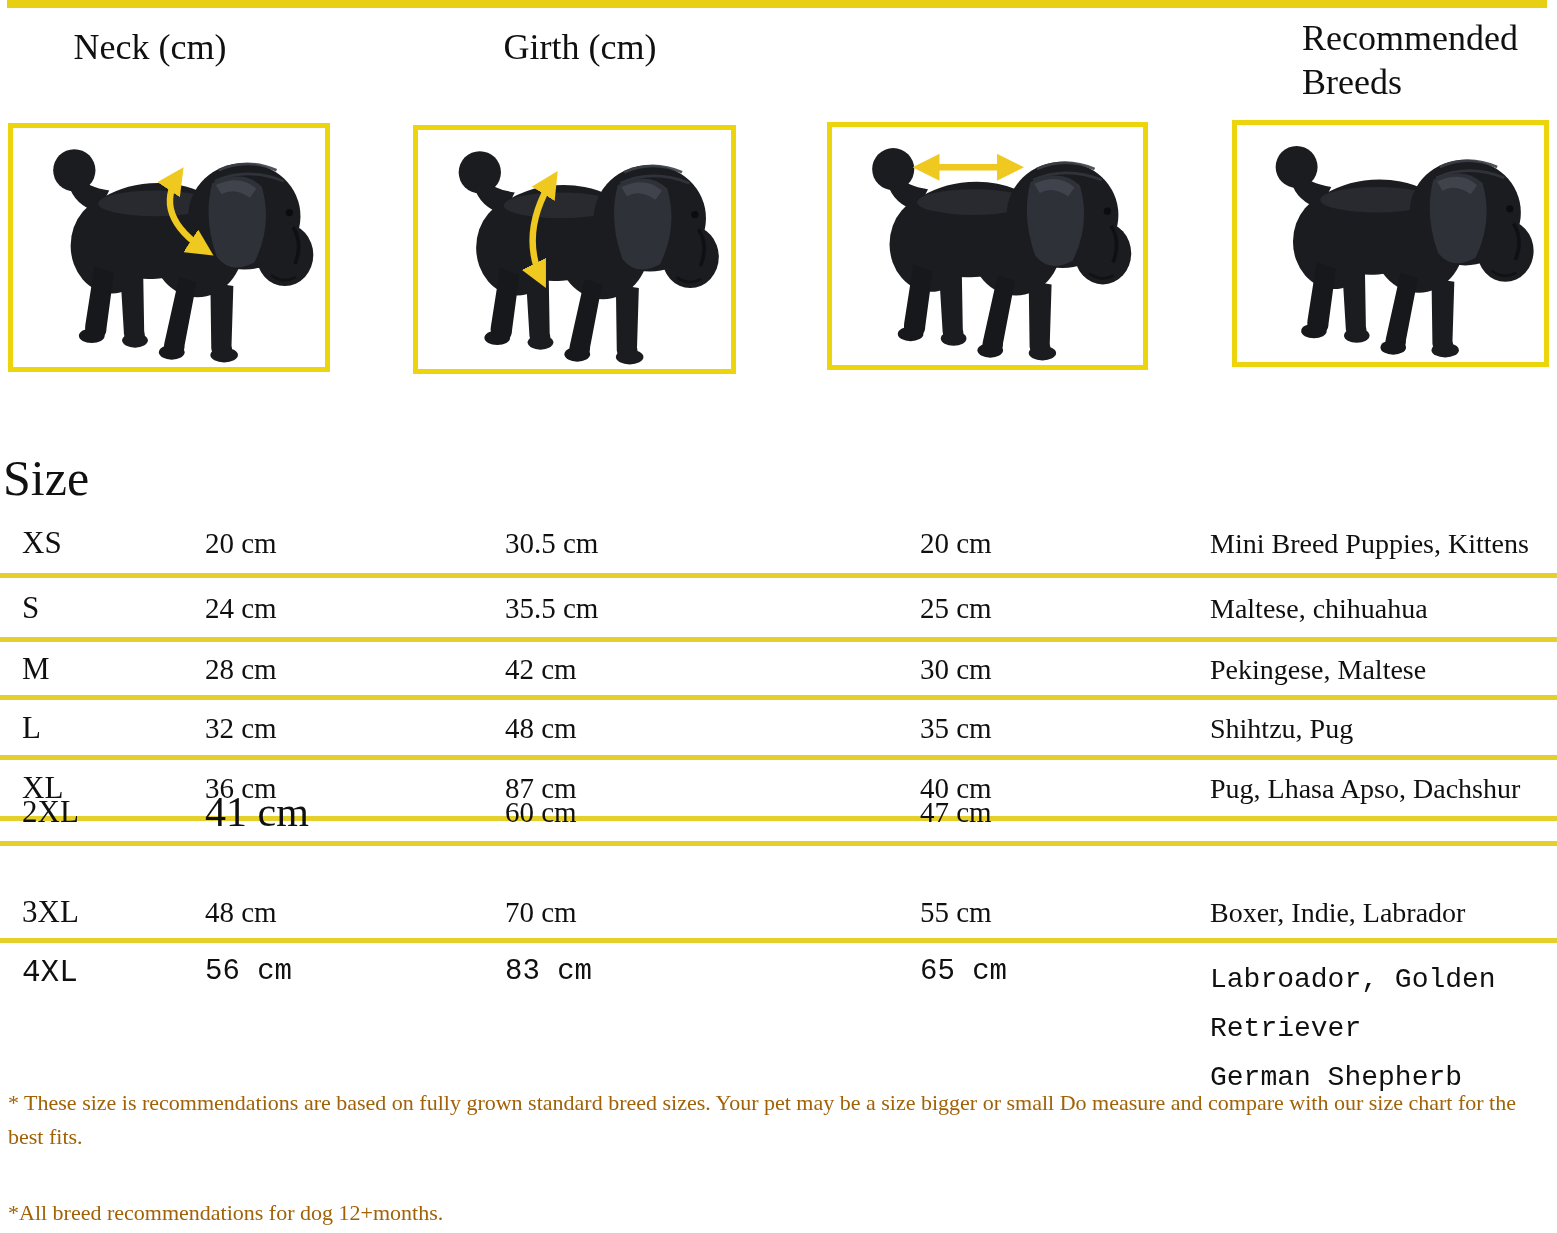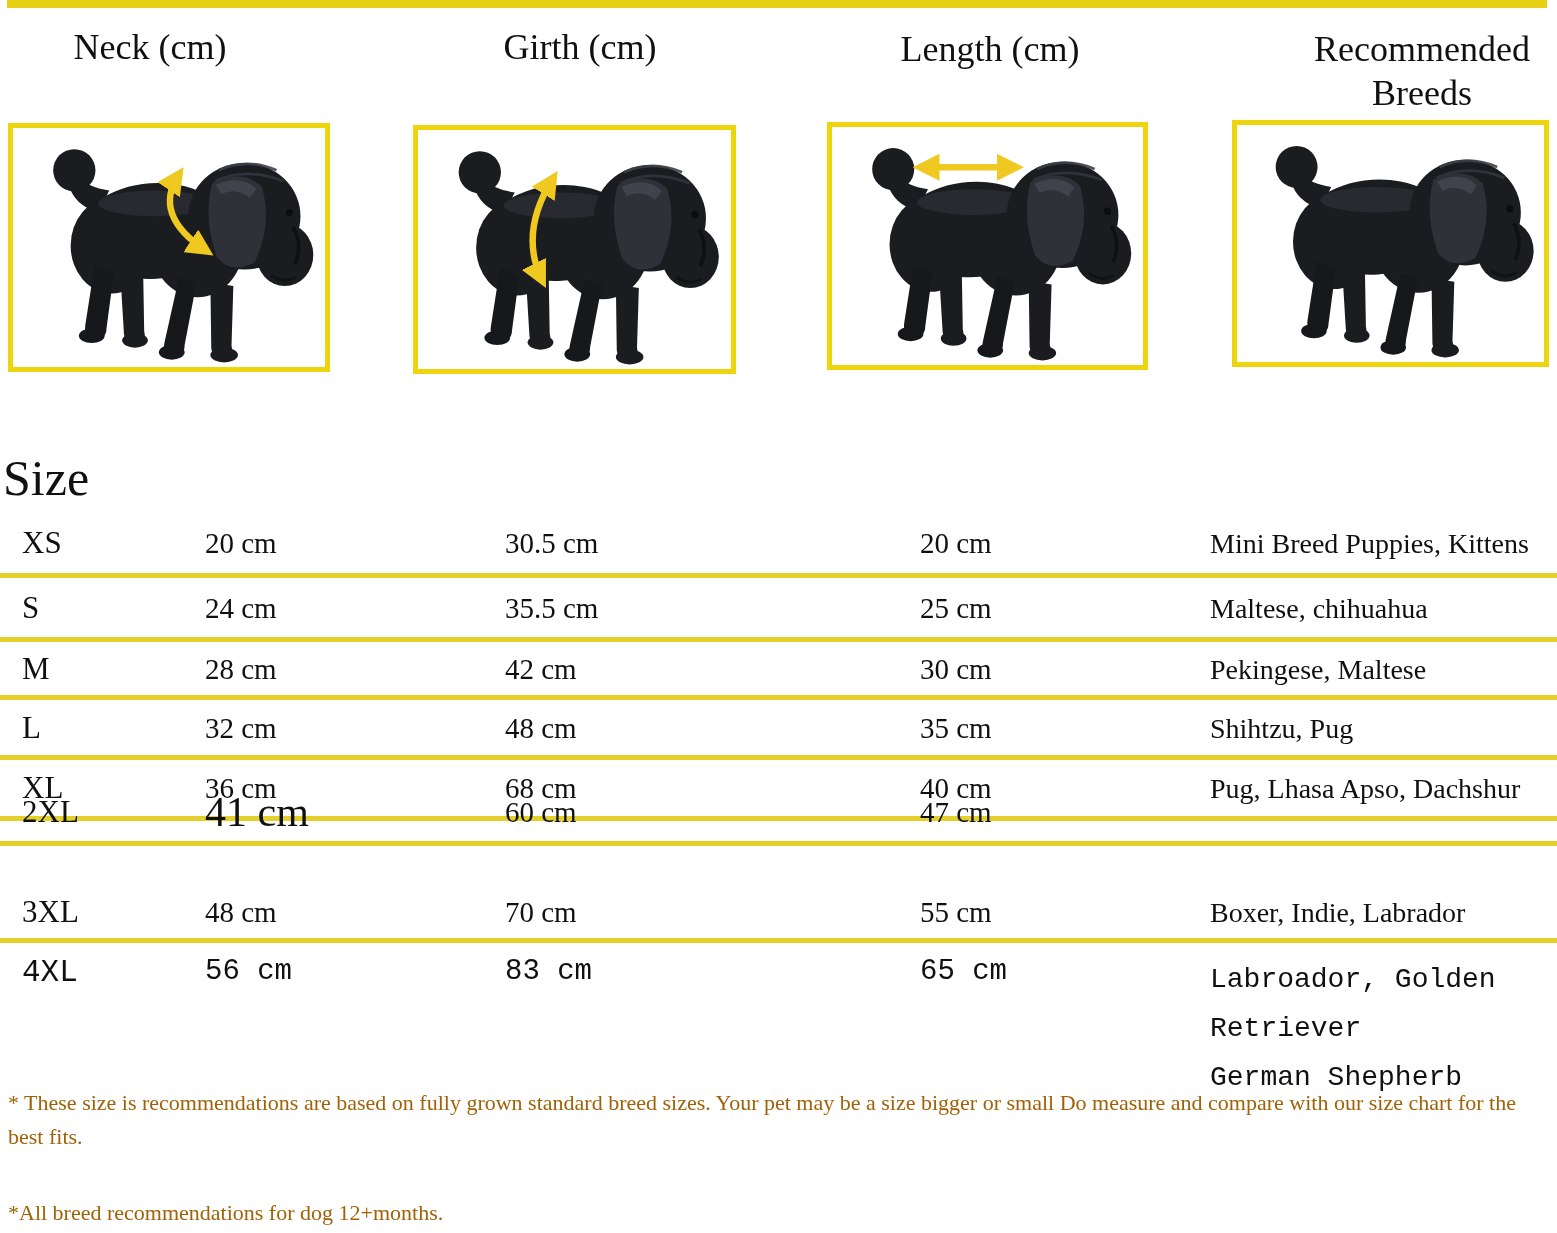--- a/index.html
+++ b/index.html
@@ -53,7 +53,6 @@
 
   <div class="col-header hdr-neck">Neck (cm)</div>
   <div class="col-header hdr-girth">Girth (cm)</div>
-  <div class="col-header hdr-length">Length (cm)</div>
   <div class="col-header hdr-breeds">Recommended Breeds</div>
 
   <svg width="0" height="0" style="position:absolute" aria-hidden="true">

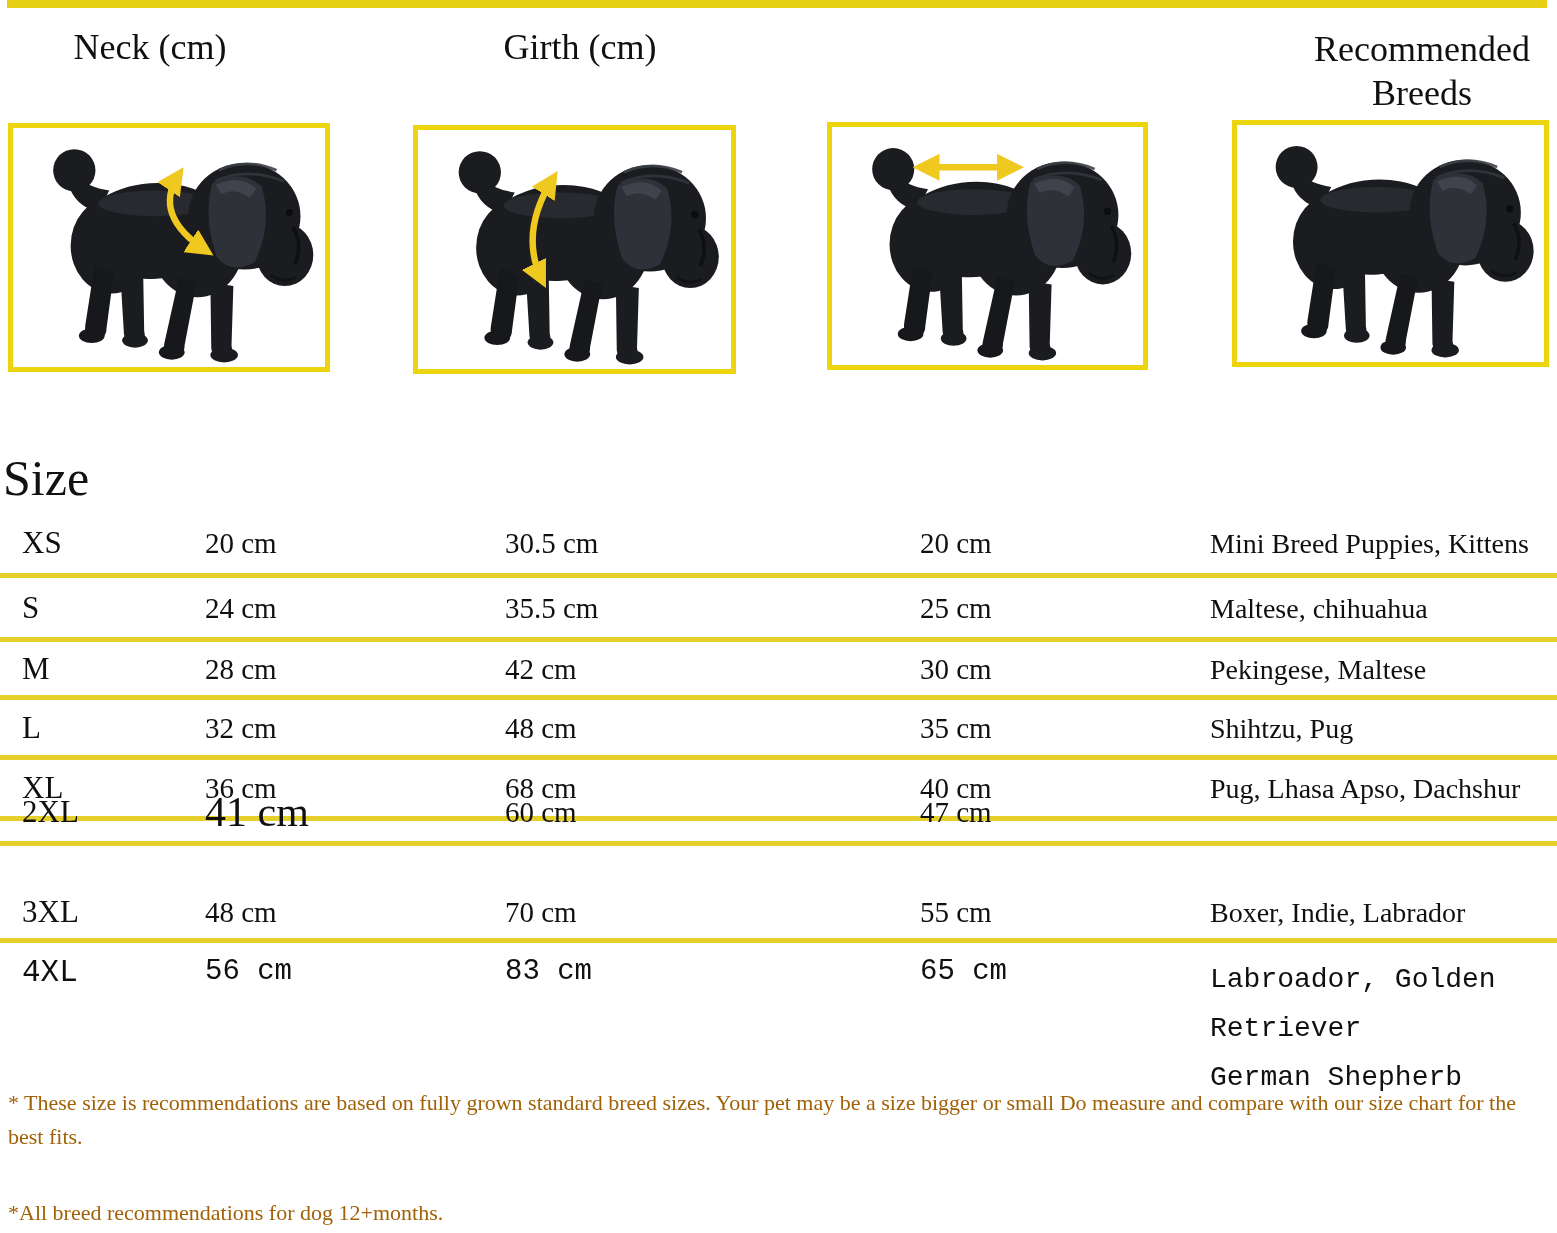--- a/index.html
+++ b/index.html
@@ -15,7 +15,7 @@
   .hdr-neck   { left:40px;  top:26px; width:220px; }
   .hdr-girth  { left:470px; top:26px; width:220px; }
   .hdr-length { left:870px; top:28px; width:240px; }
-  .hdr-breeds { left:1302px; top:28px; width:240px; text-align:center; }
+  .hdr-breeds { left:1302px; top:17px; width:240px; text-align:left; }
 
   
   .dog-box { position:absolute; border:5px solid #edd50d; background:#fff; }

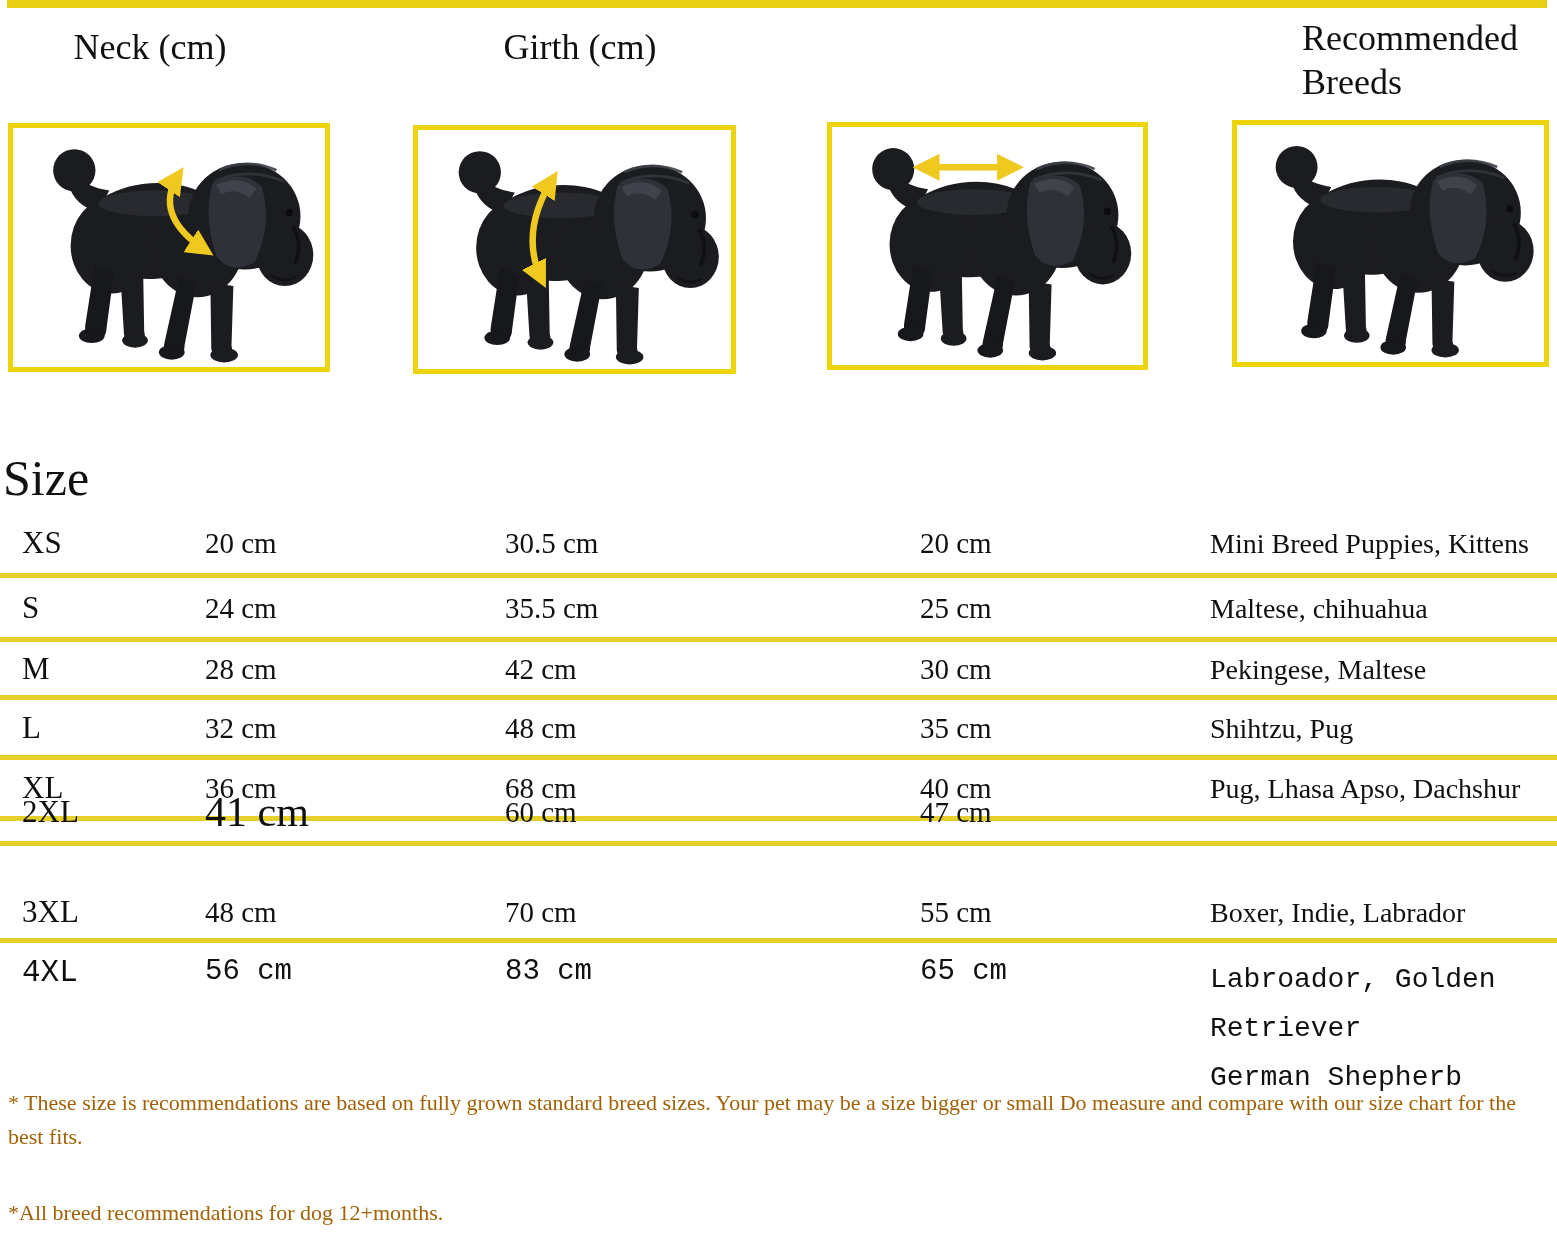--- a/index.html
+++ b/index.html
@@ -163,7 +163,7 @@
         <div class="trow sep" style="top: 760px; height: 61px;">
           <div class="cell cell-size">XL</div>
           <div class="cell cell-neck">36 cm</div>
-          <div class="cell cell-girth">68 cm</div>
+          <div class="cell cell-girth">87 cm</div>
           <div class="cell cell-length">40 cm</div>
           <div class="cell cell-breeds">Pug, Lhasa Apso, Dachshur</div>
         </div>

